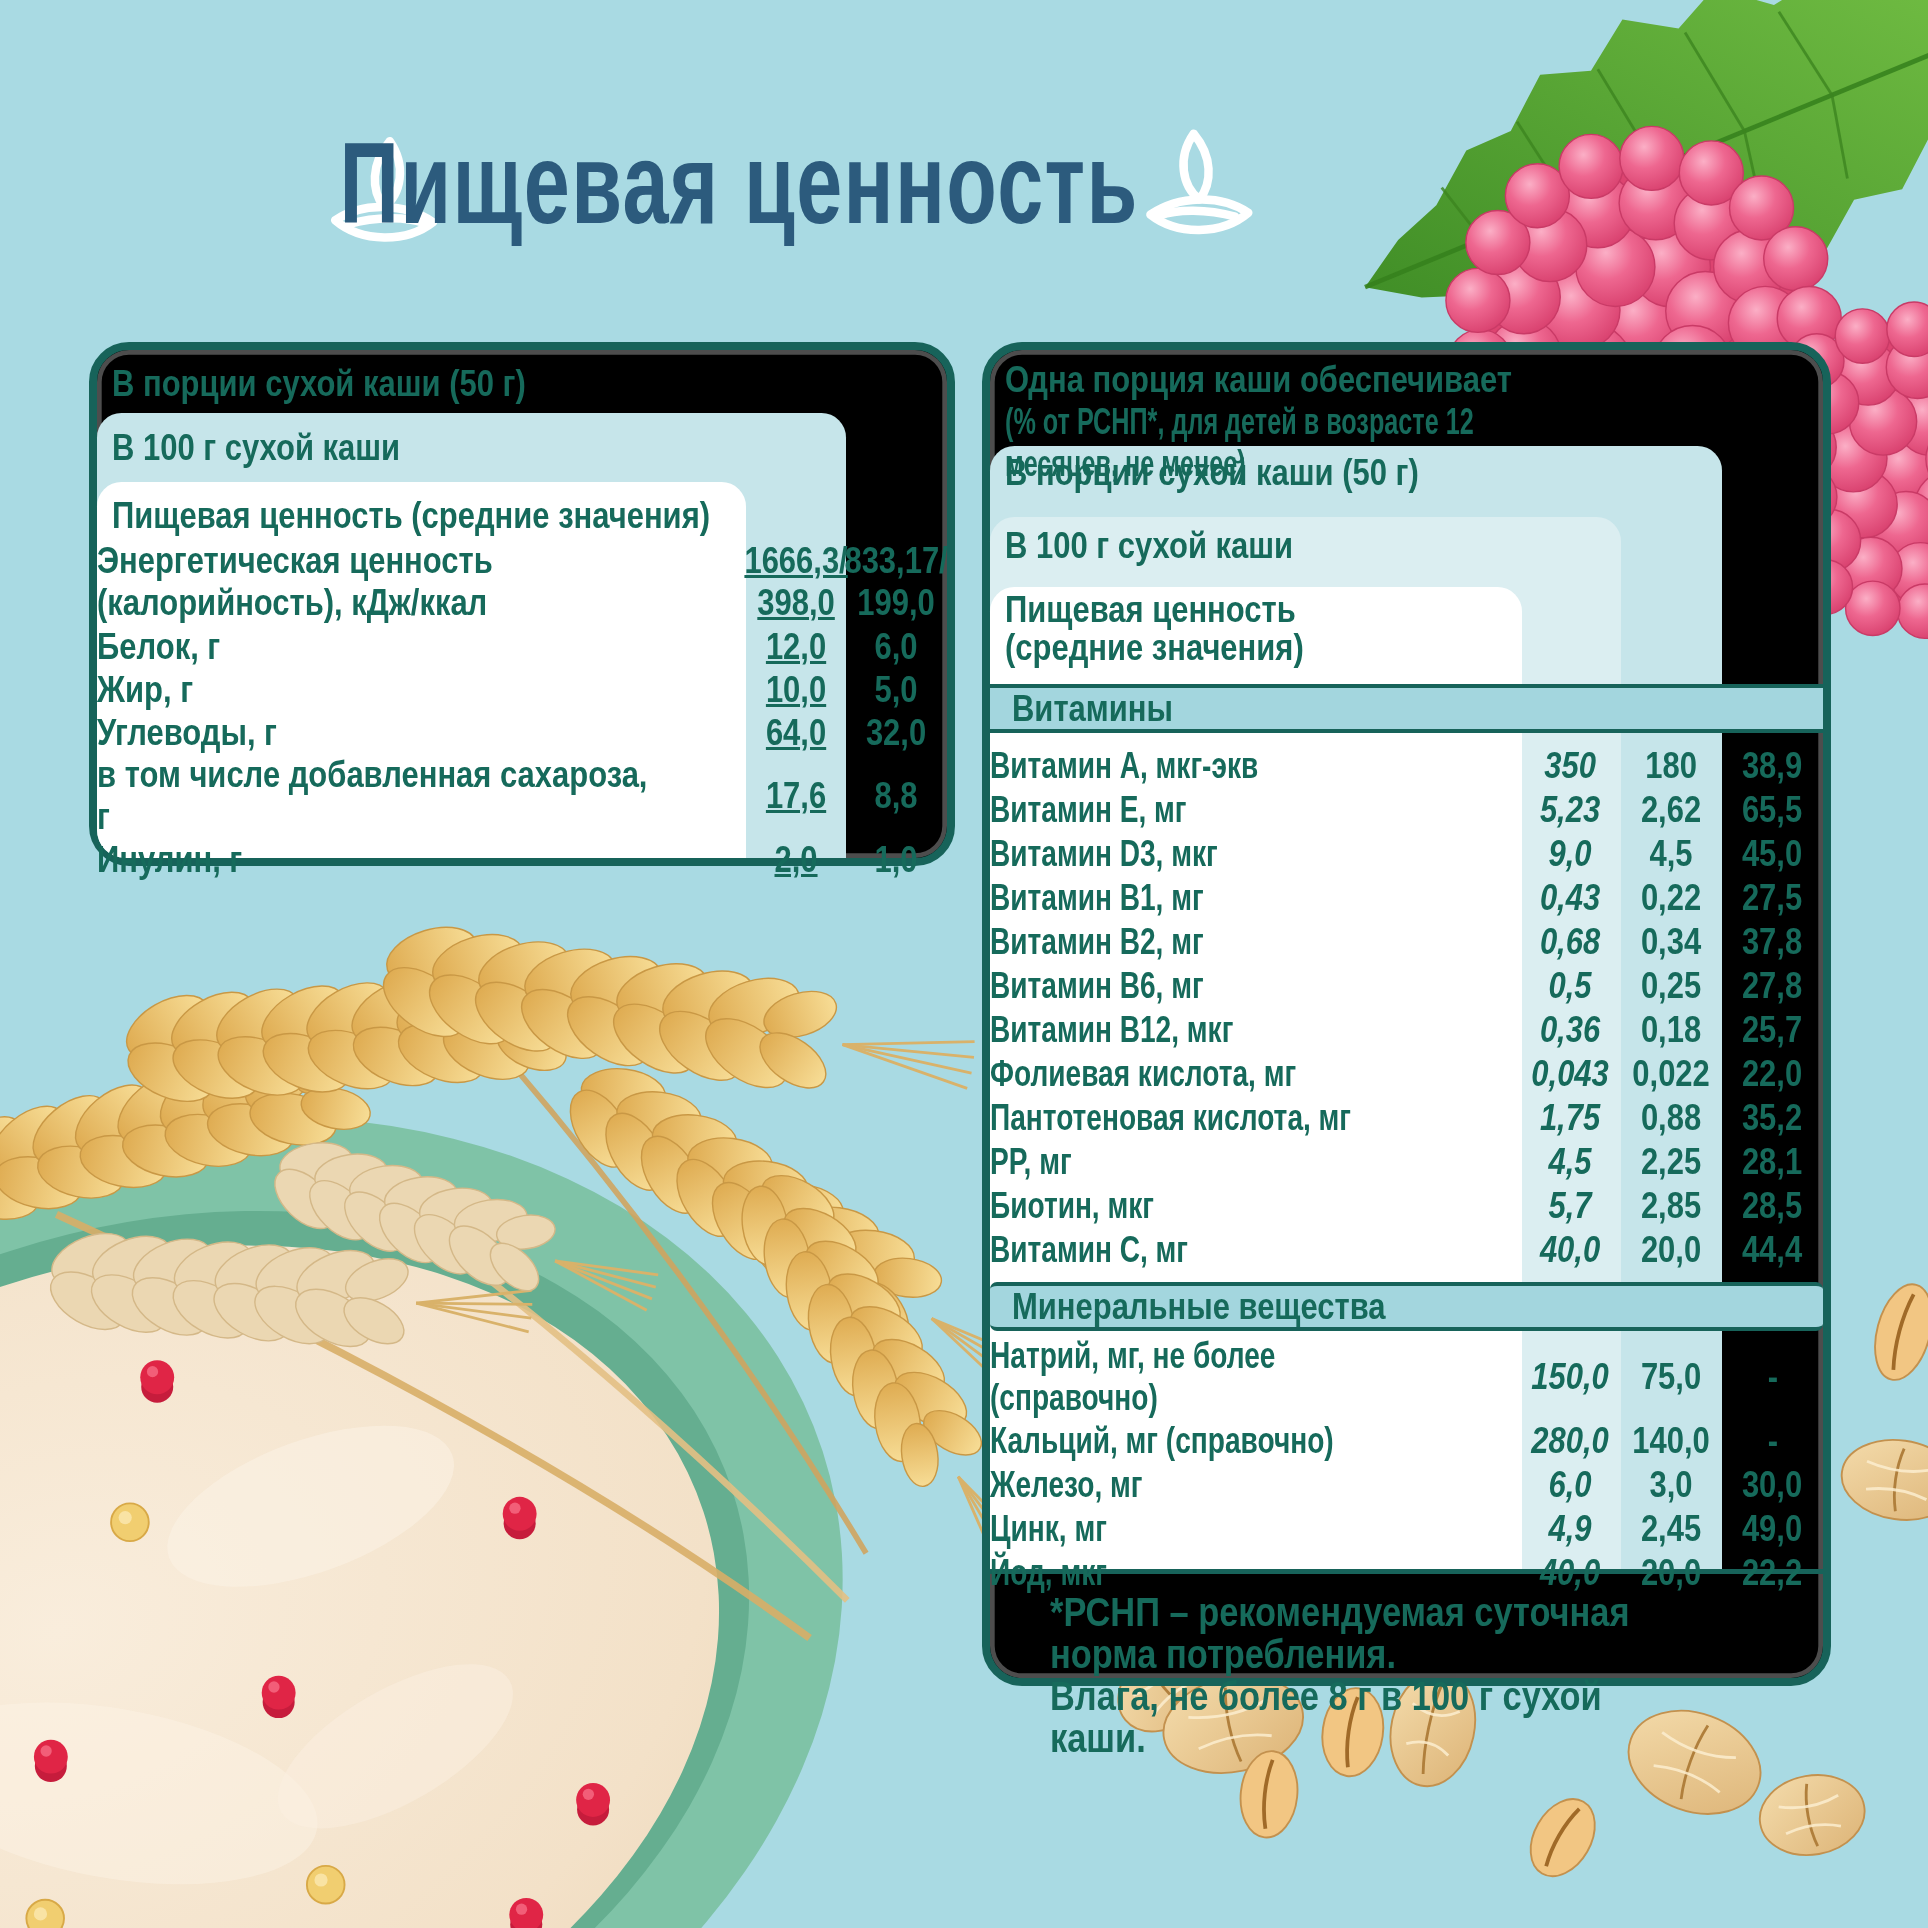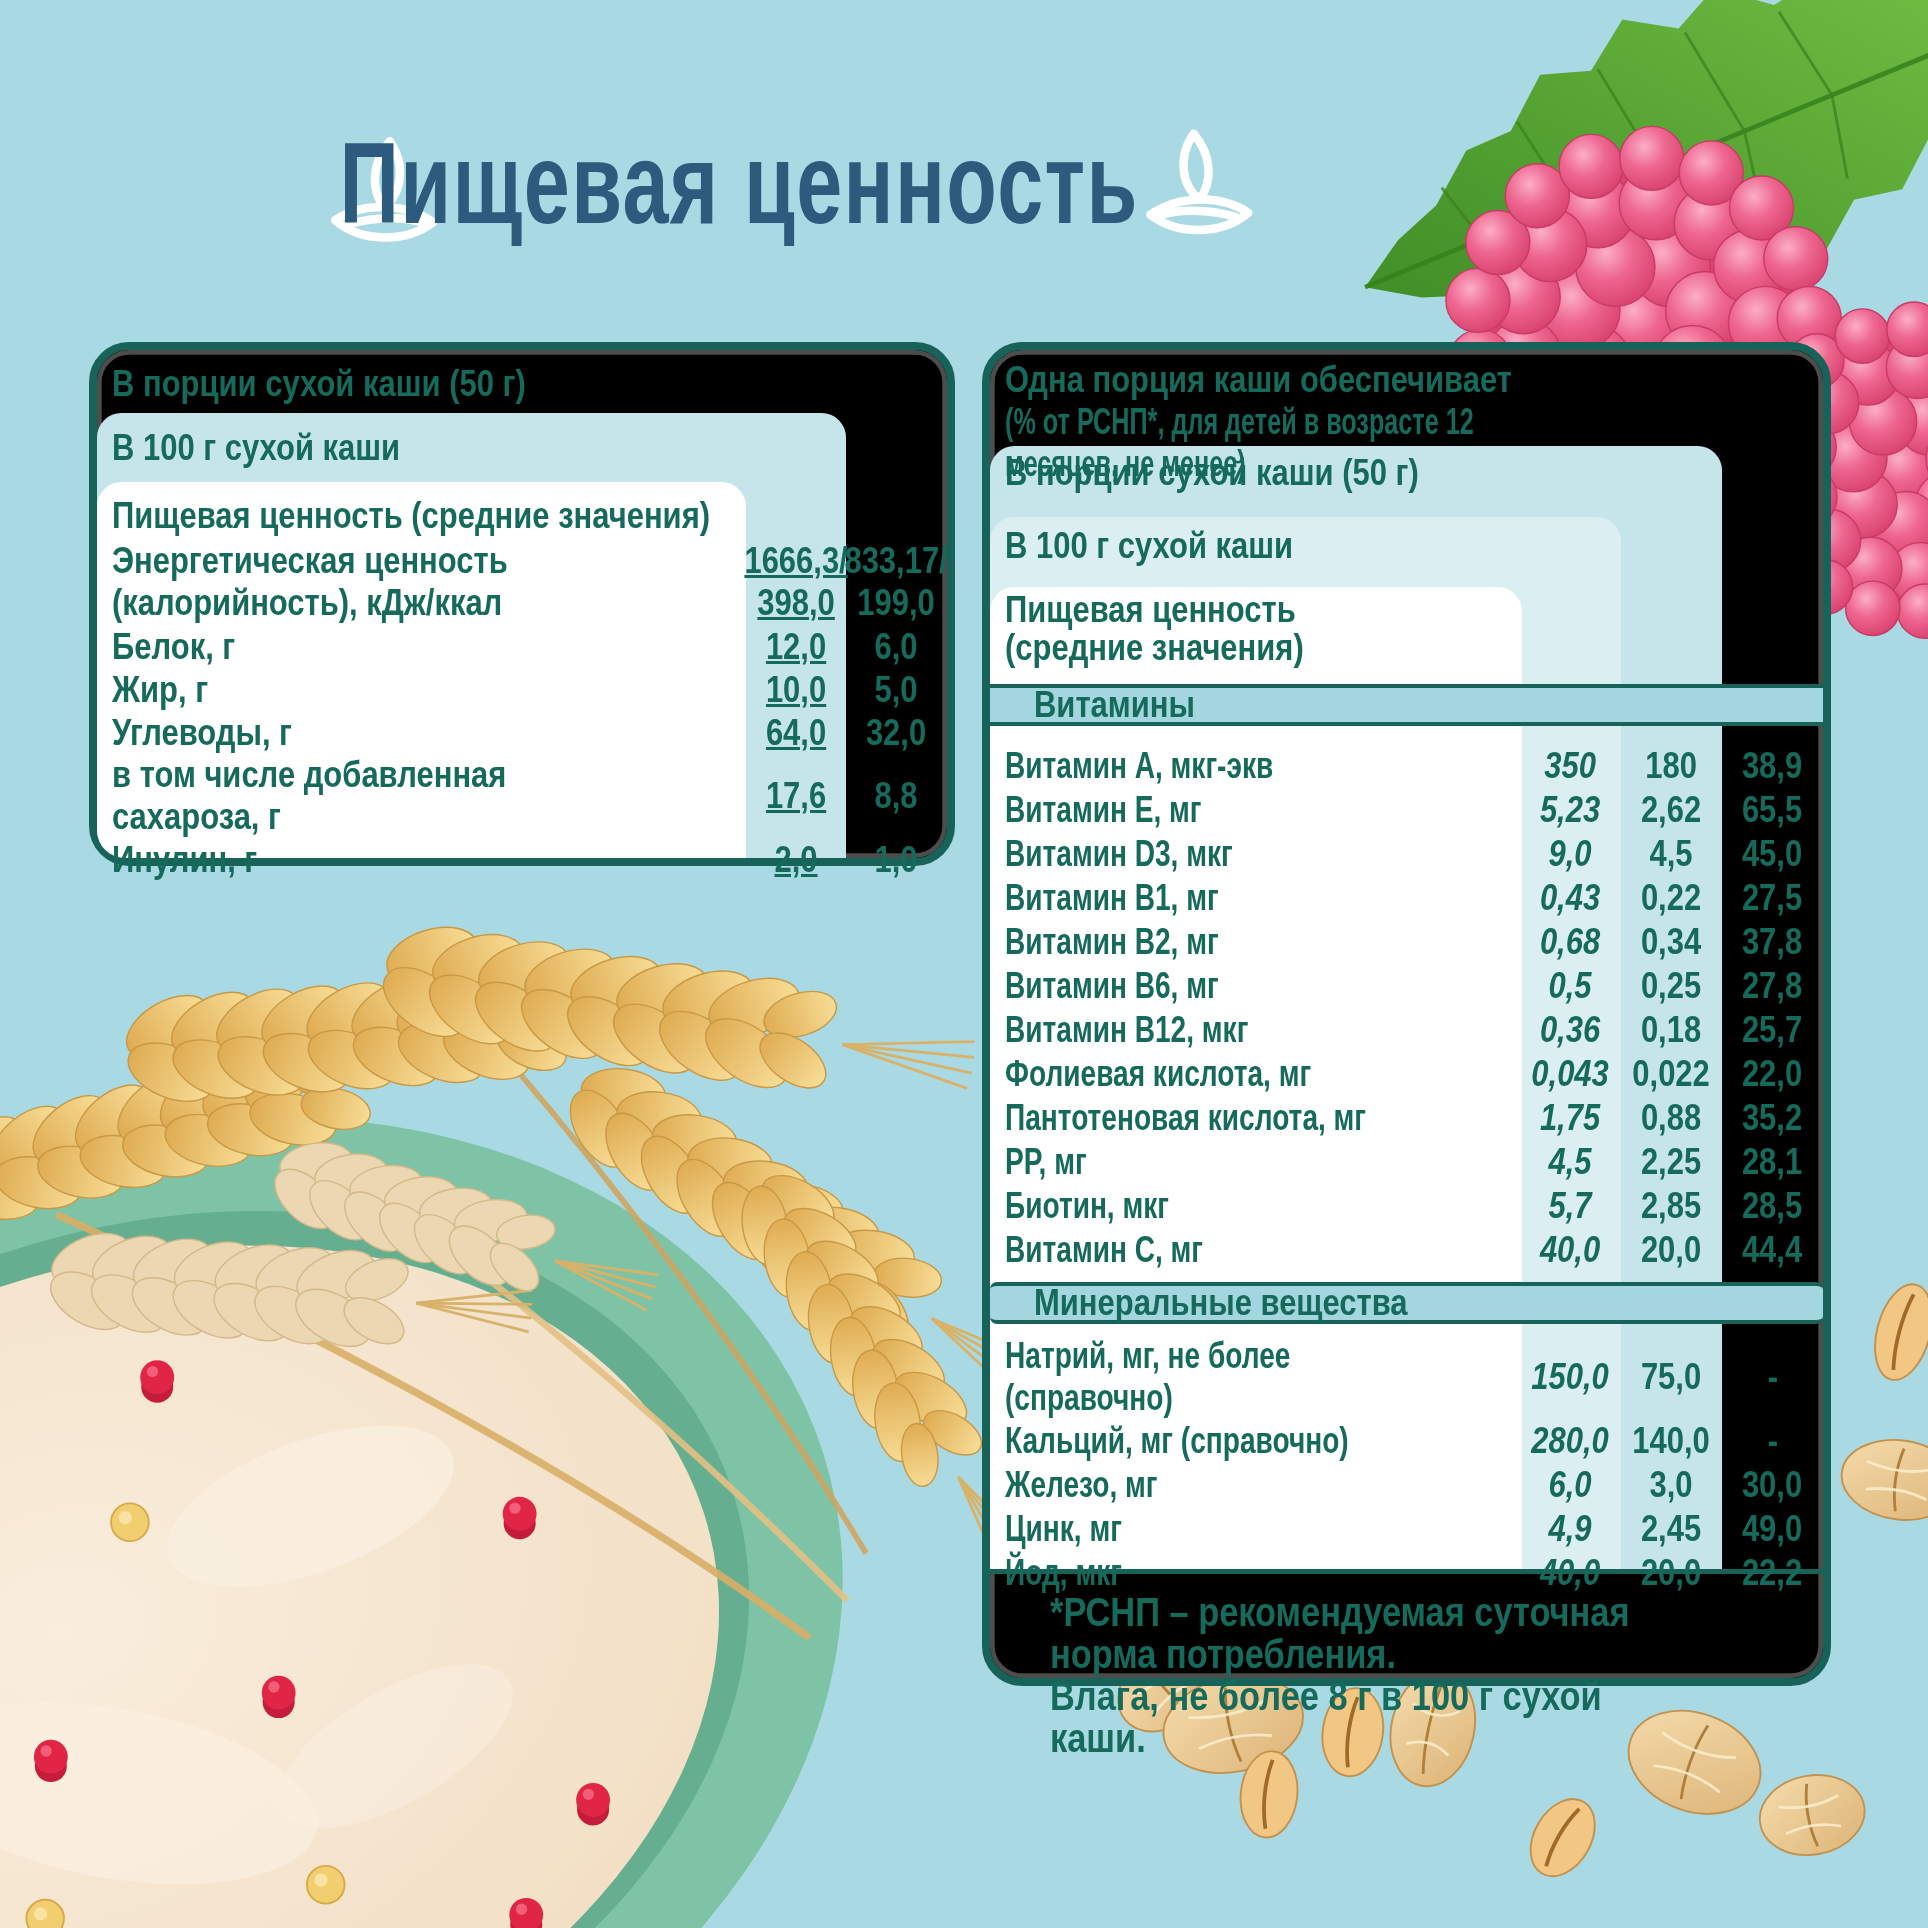--- a/index.html
+++ b/index.html
@@ -44,7 +44,7 @@
   .rowsL{top:188px;}
   .row{display:flex;align-items:center;min-height:43px;}
   .rowR{min-height:44px;}
-  .lbl{flex:1;padding-left:15px;overflow:visible;}
+  .lbl{flex:1;overflow:visible;}
   .v{display:flex;align-items:center;justify-content:center;text-align:center;}
   .v100L{width:100px;text-decoration:underline;}.v50L{width:101px;}
   .v100R{width:99px;font-style:italic;}.v50R{width:102px;}.vpR{width:101px;}

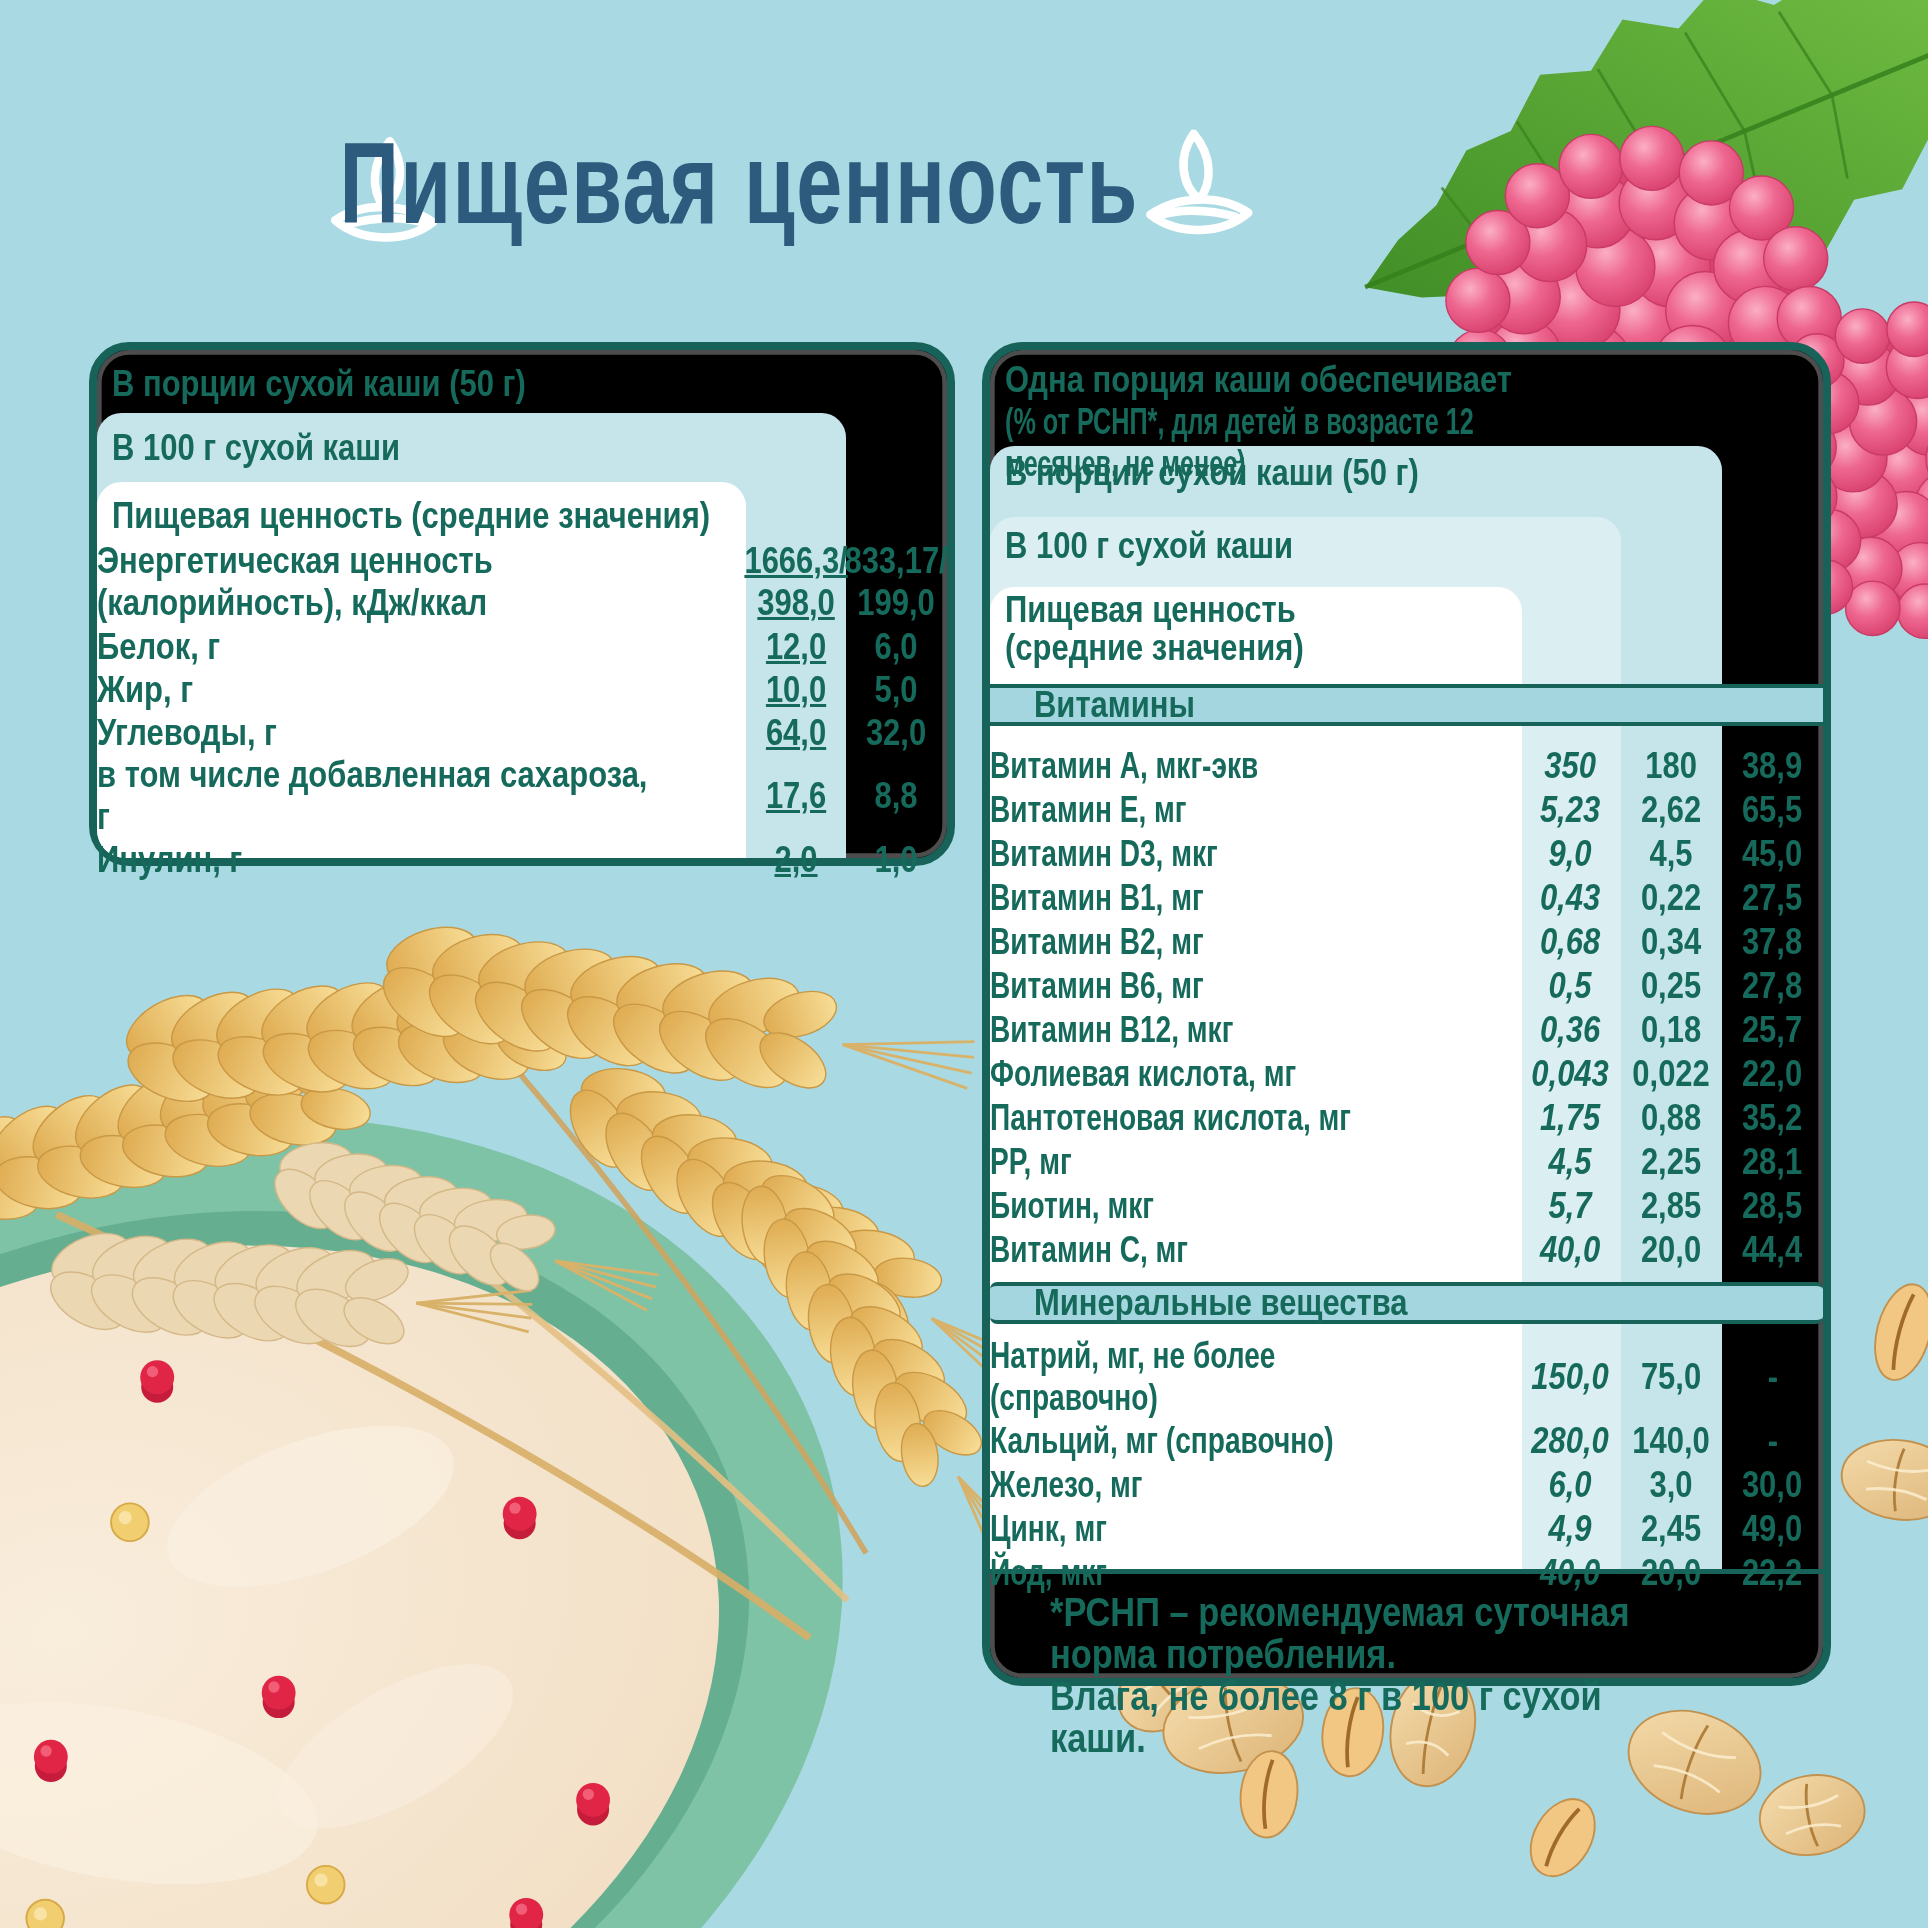--- a/index.html
+++ b/index.html
@@ -49,9 +49,9 @@
   .v100L{width:100px;text-decoration:underline;}.v50L{width:101px;}
   .v100R{width:99px;font-style:italic;}.v50R{width:102px;}.vpR{width:101px;}
   .section{
-    position:absolute;left:0;right:0;height:42px;z-index:5;background:#A3D6DE;
+    position:absolute;left:0;right:0;height:49px;z-index:5;background:#A3D6DE;
     border-top:4.7px solid #17635A;border-bottom:4.7px solid #17635A;
-    display:flex;align-items:center;padding-left:44px;box-sizing:border-box;
+    display:flex;align-items:center;padding-left:22px;box-sizing:border-box;
   }
   #sec-vitamins{top:334px;}
   #sec-minerals{top:932px;border-radius:7px;}

